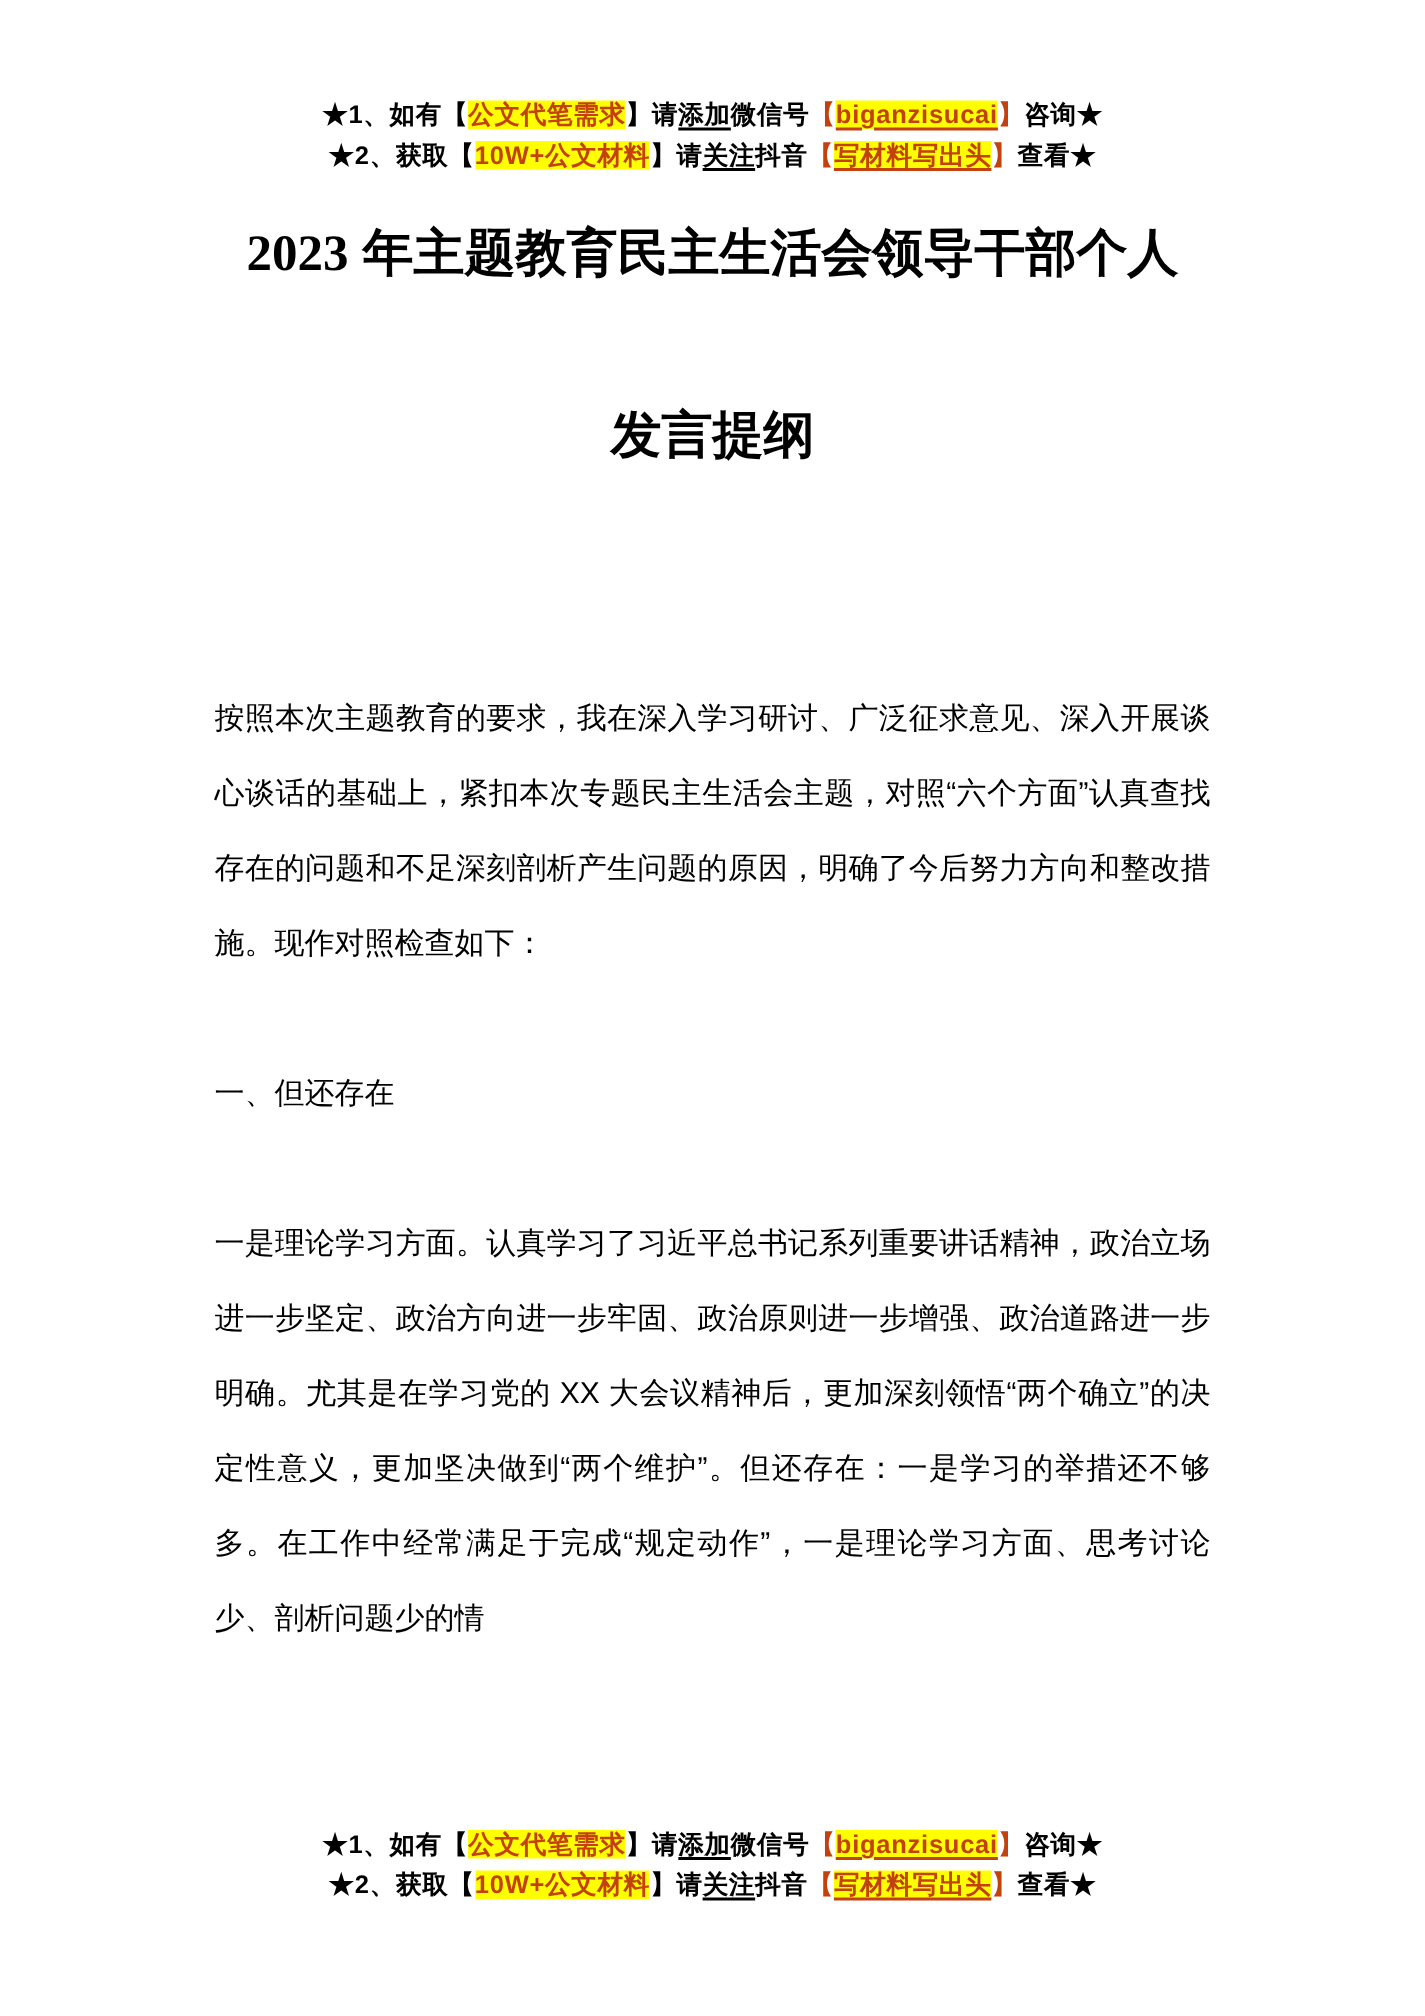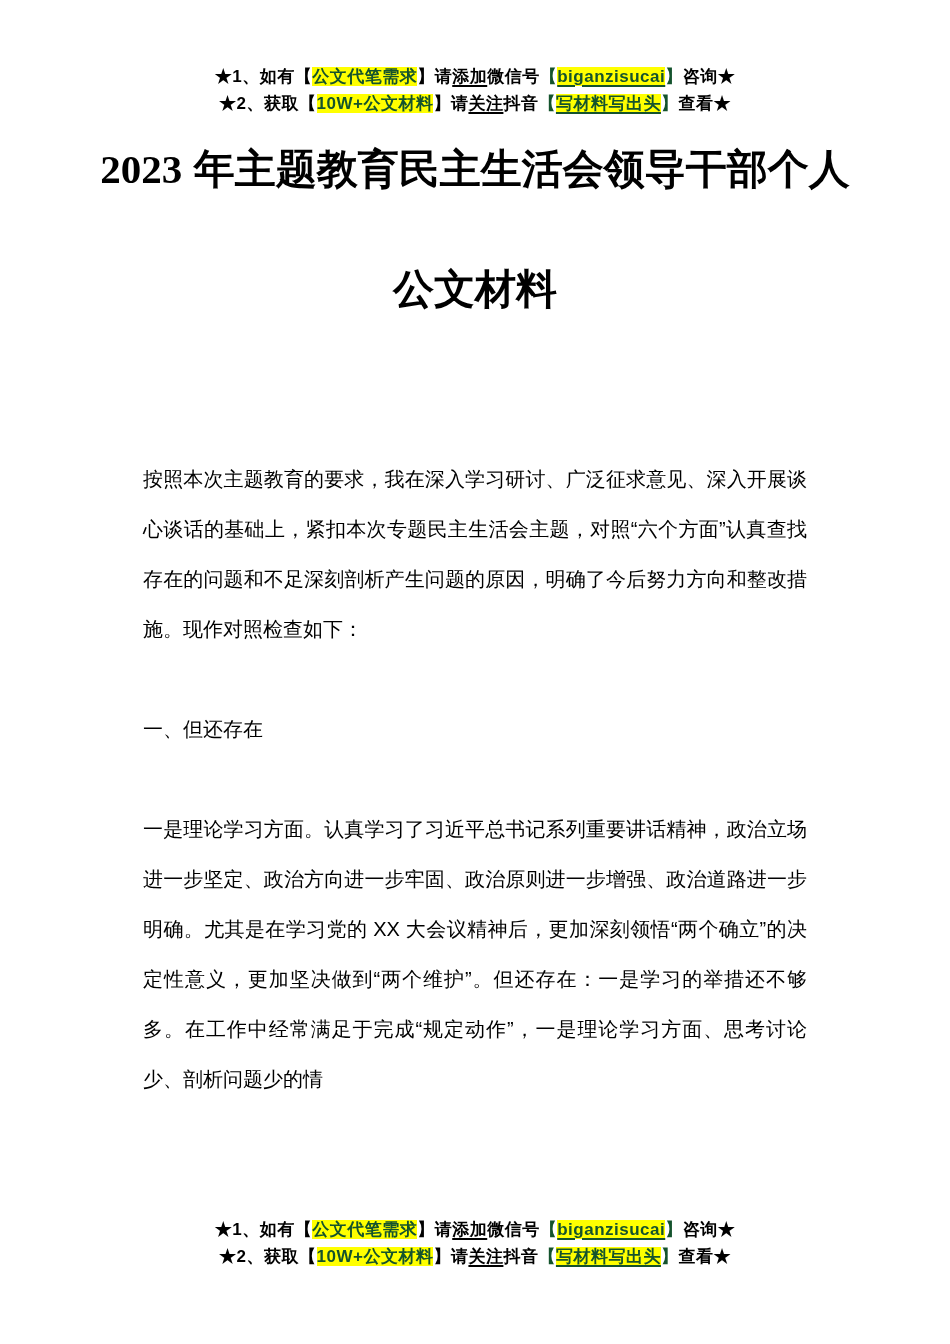--- a/index.html
+++ b/index.html
@@ -29,7 +29,7 @@
   .notice-footer { top: 1216px; }
   
   .hl { background: #ffff00; }
-  .red { color: #14532d; }
+  .red { color: #c2410c; }
   .u { text-decoration: underline; text-decoration-thickness: 2px; text-underline-offset: 3px; }
   .serif { font-family: "Liberation Serif", serif; }
   

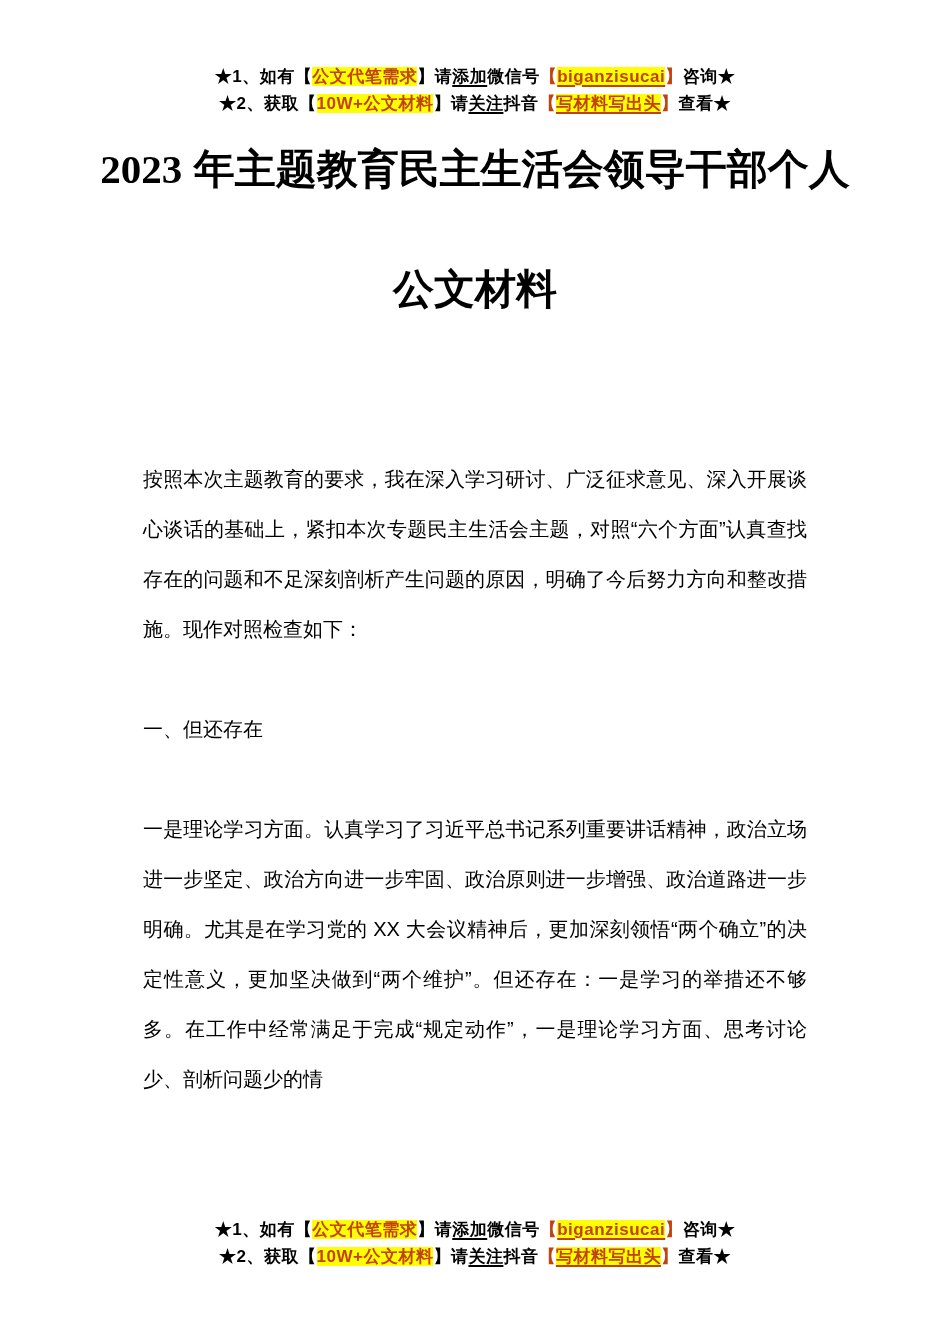--- a/index.html
+++ b/index.html
@@ -40,7 +40,7 @@
     width: 100%;
     margin: 0;
     text-align: center;
-    font-size: 41px;
+    font-size: 34px;
     font-weight: bold;
   }
   .title-line { line-height: 46px; }

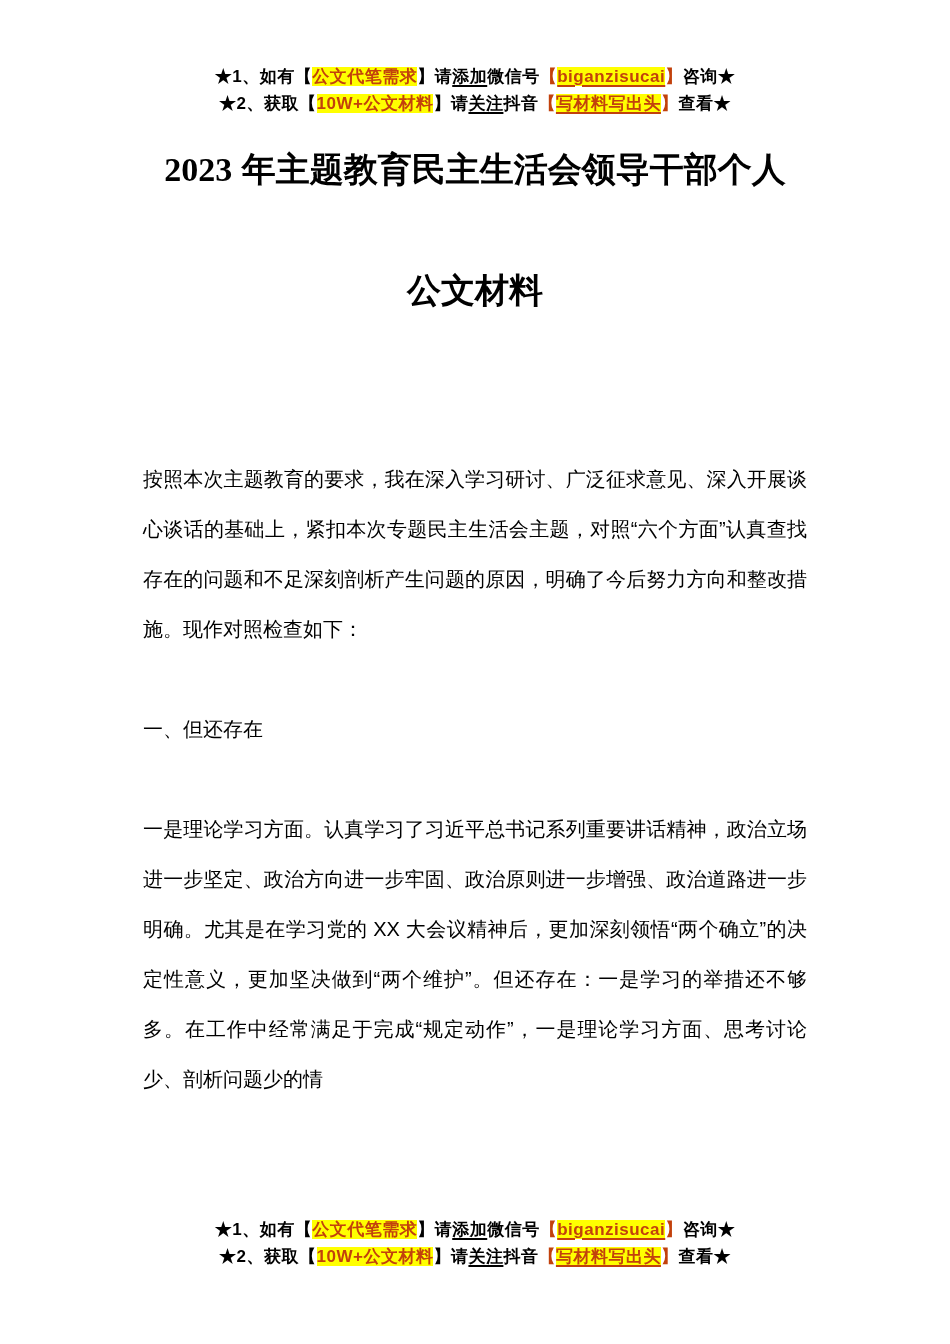--- a/index.html
+++ b/index.html
@@ -71,7 +71,7 @@
 
   <h1 class="doc-title">
     <div class="title-line title-line-1"><span class="serif">2023</span><span> 年主题教育民主生活会领导干部个人</span></div>
-    <div class="title-line title-line-2">公文材料</div>
+    <div class="title-line title-line-2">发言提纲</div>
   </h1>
 
   <div class="doc-body">

